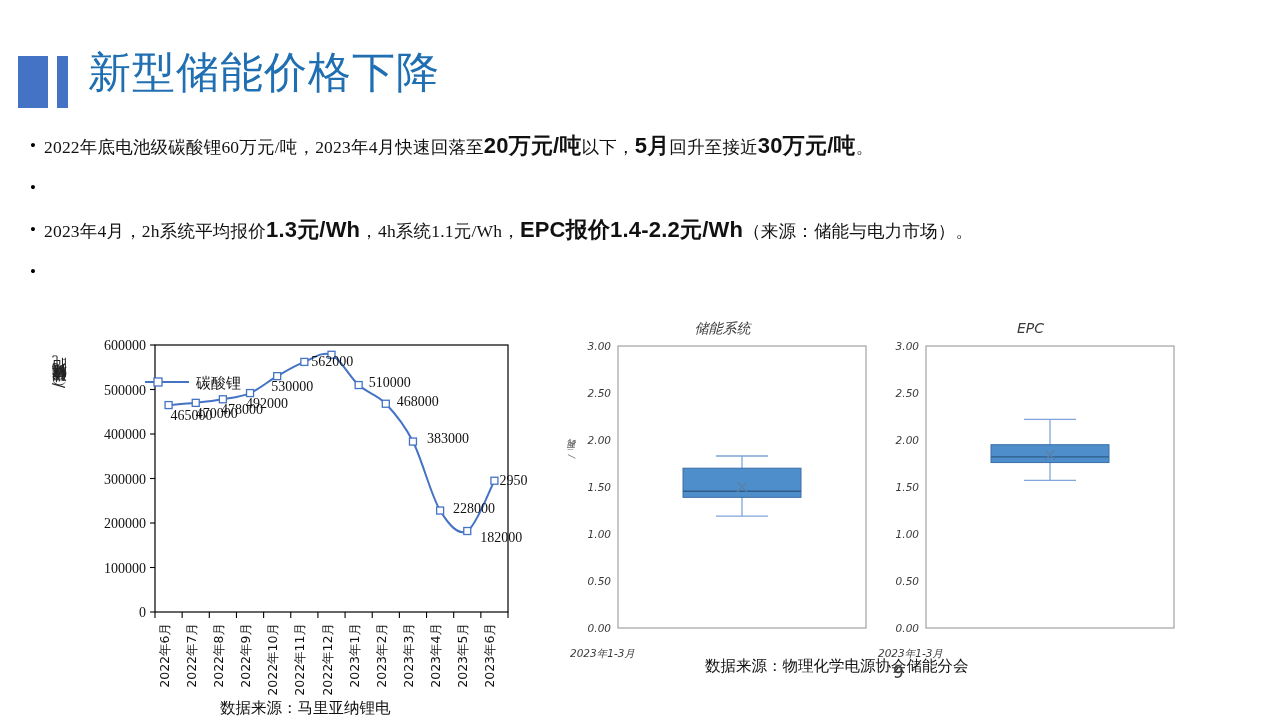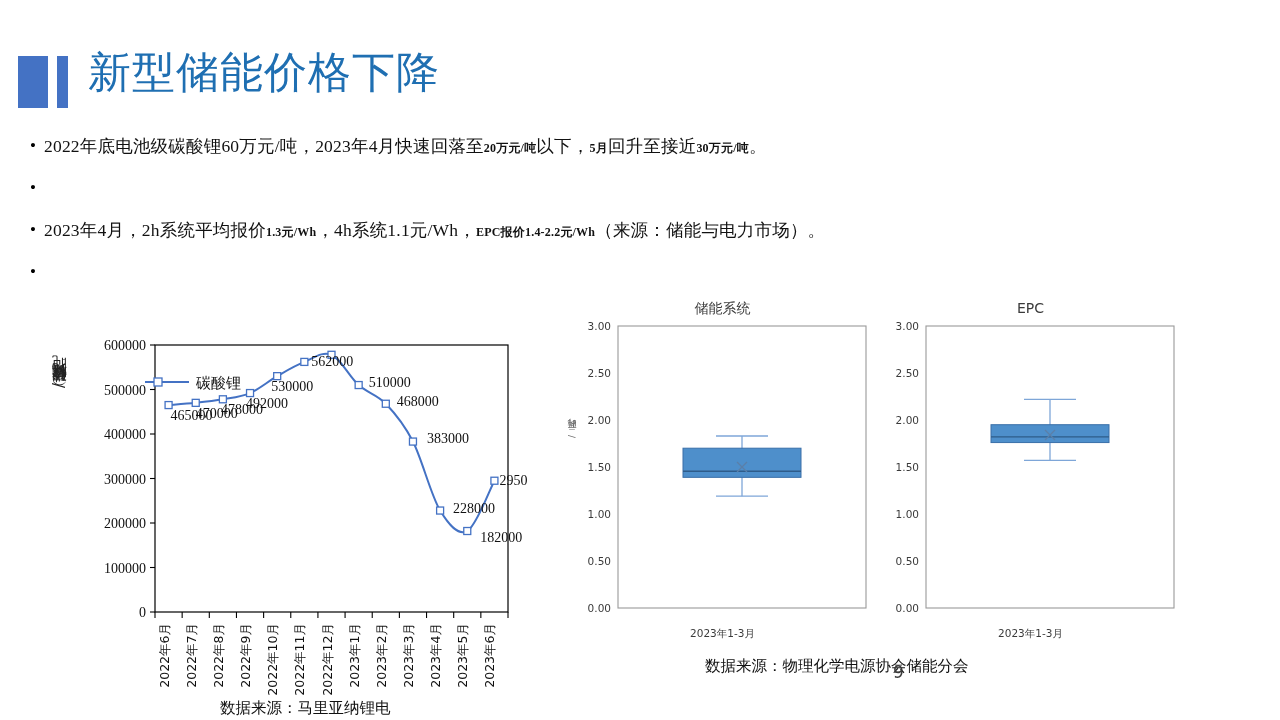--- a/index.html
+++ b/index.html
@@ -66,9 +66,9 @@
     letter-spacing: 0.2px;
   }
   .bullet-text b {
-    font-family: Liberation Serif, serif;
+    font-family: Liberation Sans, sans-serif;
     font-weight: 700;
-    font-size: 12px;
+    font-size: 22px;
   }
 
   

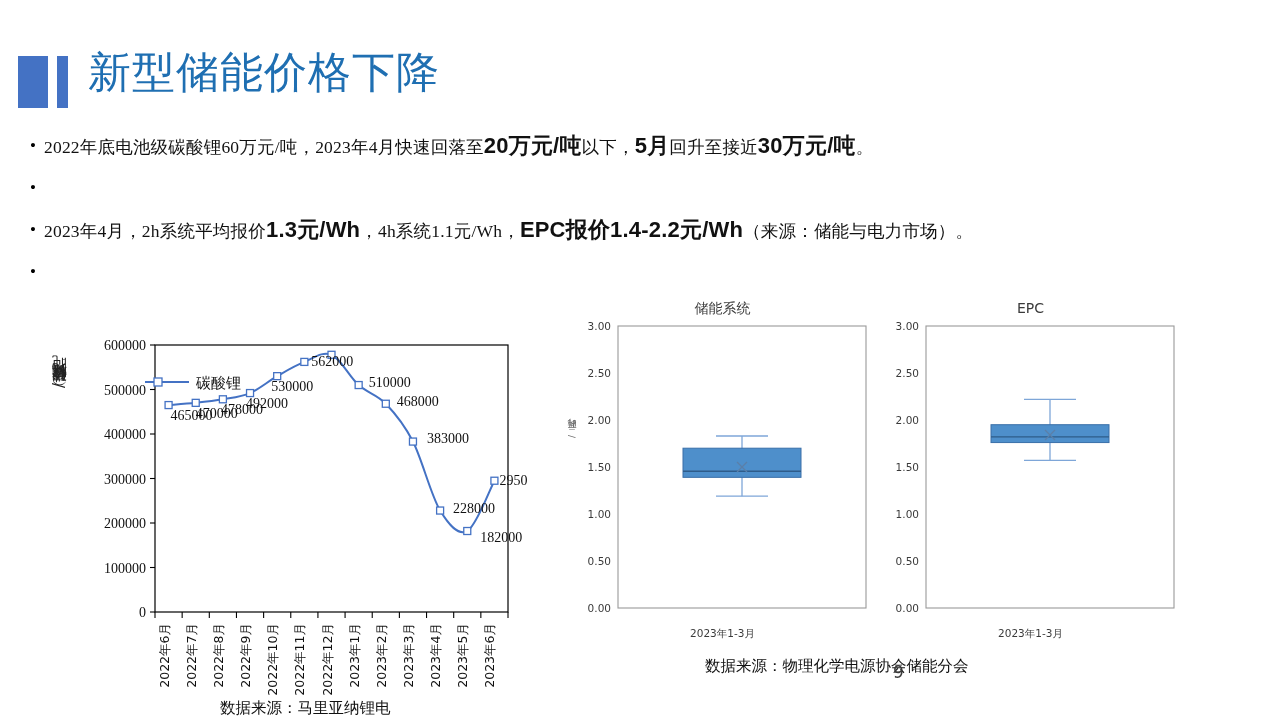--- a/index.html
+++ b/index.html
@@ -110,8 +110,8 @@
   
   .boxchart {
     position: absolute;
-    top: 0;
-    width: 305px; height: 345px;
+    top: 20px;
+    width: 305px; height: 345px; font-style: italic;
   }
   #box-ess { left: 570px; }
   #box-epc { left: 878px; }

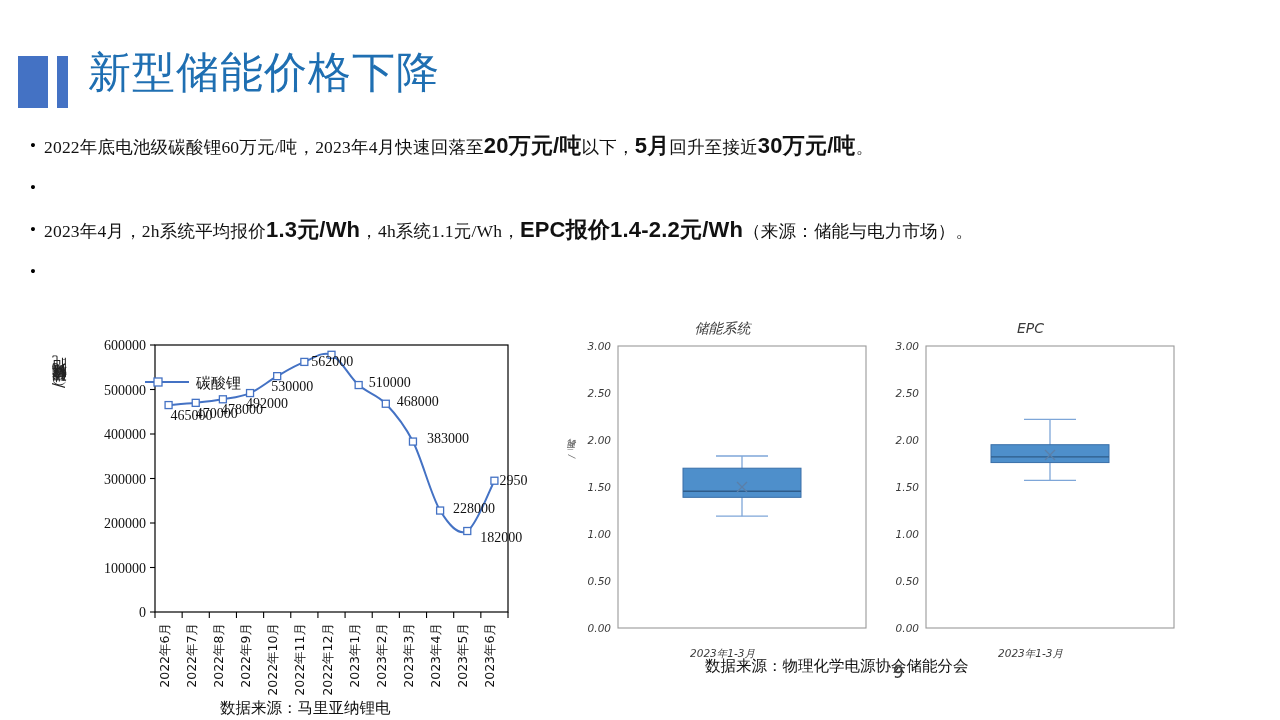--- a/index.html
+++ b/index.html
@@ -137,7 +137,6 @@
   .bx-catlabel {
     position: absolute;
     top: 327px; left: 0; right: 0;
-    text-align: center;
     font-family: "DejaVu Sans", "Liberation Sans", sans-serif;
     font-size: 10.5px;
     color: #3a3a3a;

